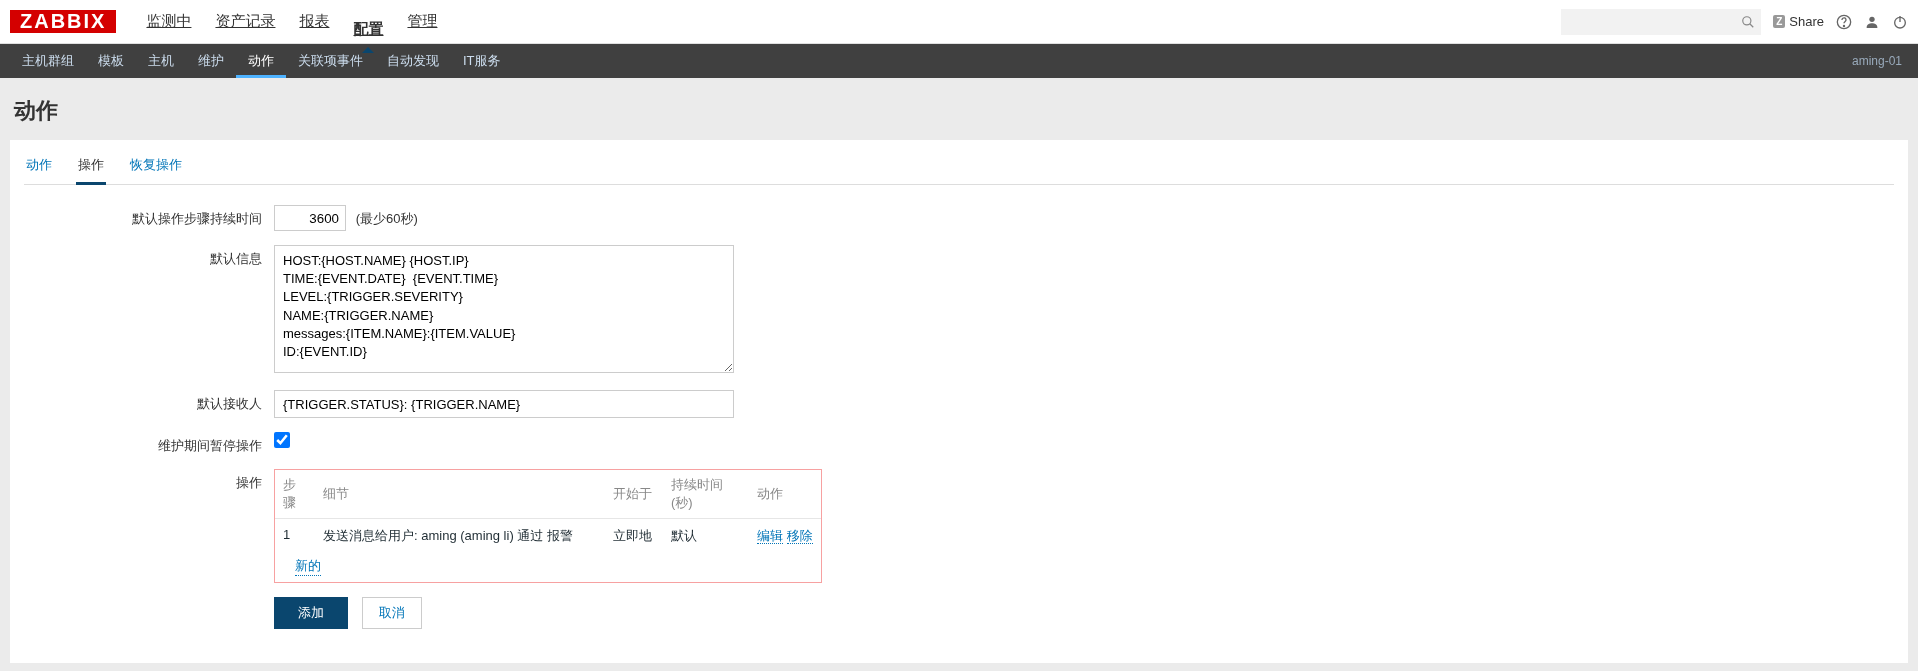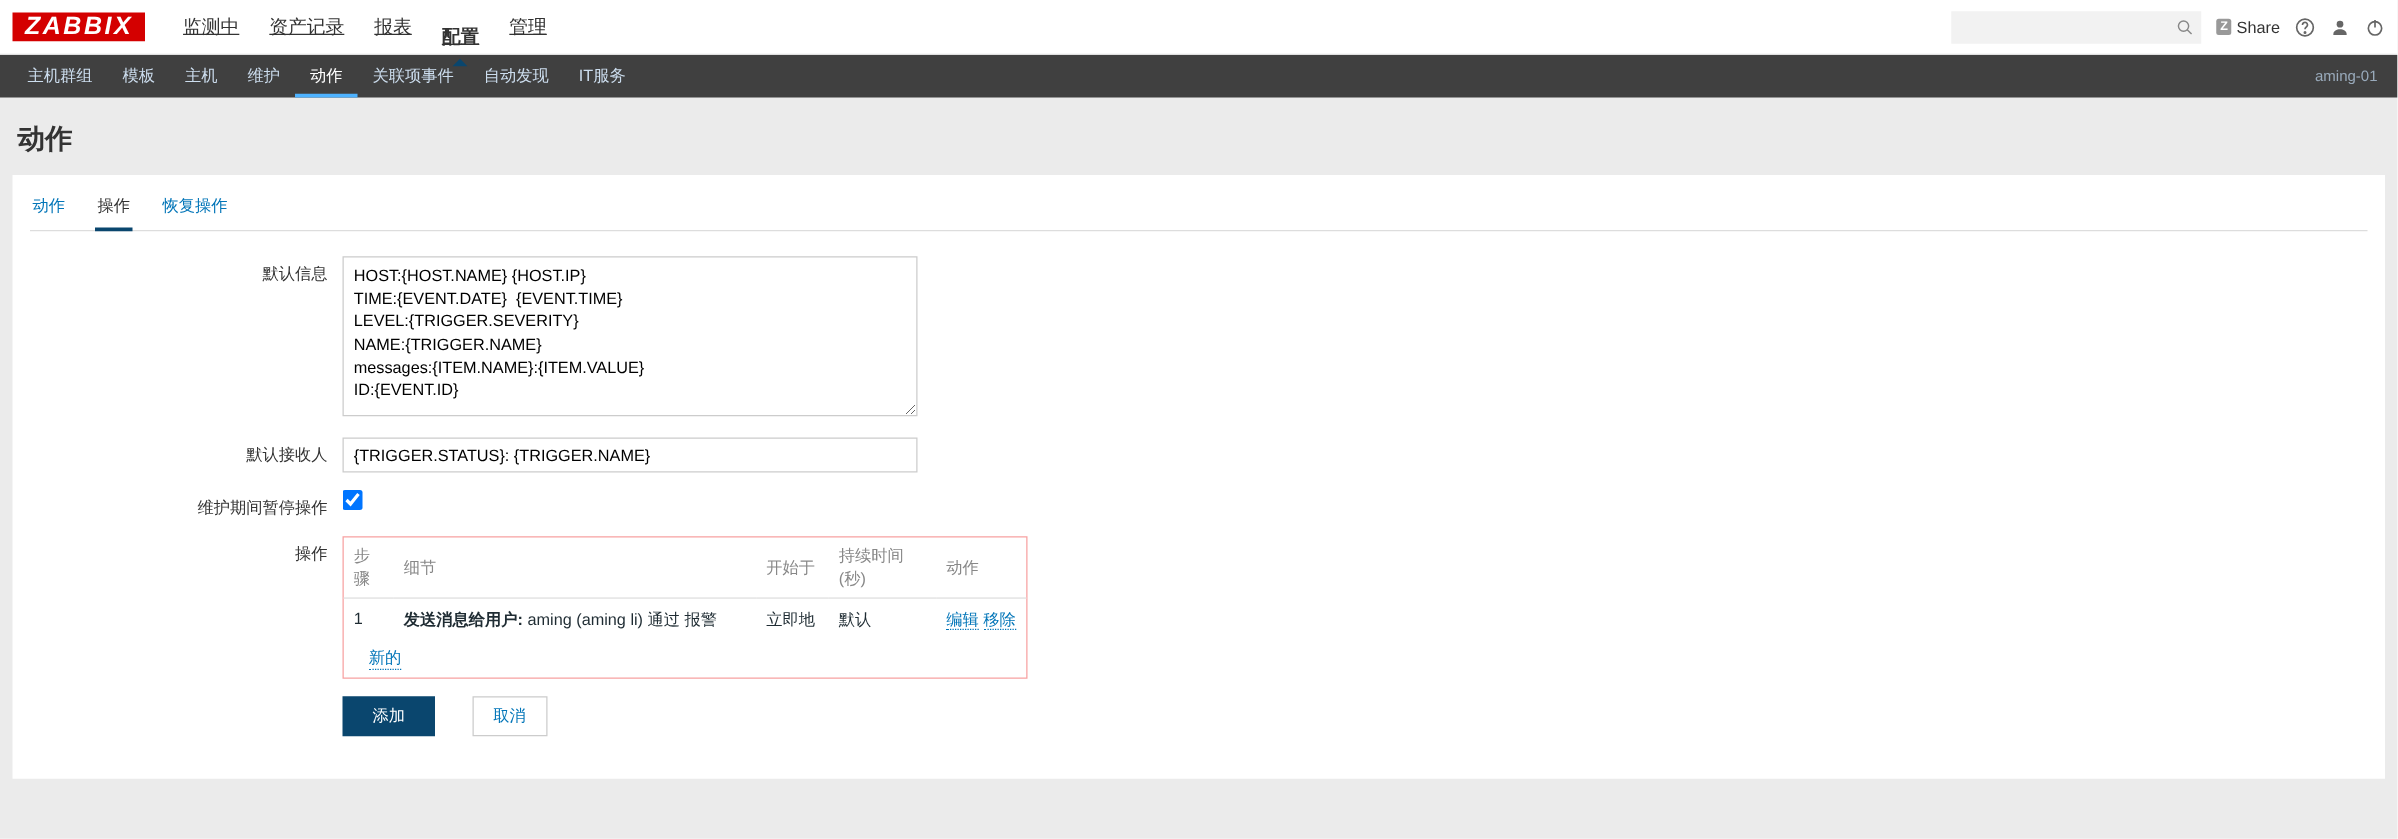--- a/index.html
+++ b/index.html
@@ -5,7 +5,7 @@
 * { margin:0; padding:0; box-sizing:border-box; font-family:Arial,"Microsoft YaHei",sans-serif; }
 body { background:#ebebeb; font-size:13px; color:#1f2c33; }
 .topnav { background:#fff; height:44px; display:flex; align-items:center; padding:0 10px; border-bottom:1px solid #e0e0e0; }
-.logo { background:#d40000; color:#fff; font-weight:bold; font-style:italic; letter-spacing:2px; font-size:20px; padding:0 10px; margin-right:18px; }
+.logo { background:#d40000; color:#fff; font-weight:bold; letter-spacing:2px; font-size:20px; padding:0 10px; margin-right:18px; }
 .topnav-item { padding:0 12px; color:#333; font-size:15px; height:44px; display:flex; align-items:center; cursor:pointer; position:relative;text-decoration:underline; }
 .topnav-item.active { font-weight:bold;margin-top:16px; }
 .topnav-item.active::after { content:""; position:absolute; bottom:-1px; left:50%; transform:translateX(-50%); border:6px solid transparent; border-bottom-color:#0a466e; }

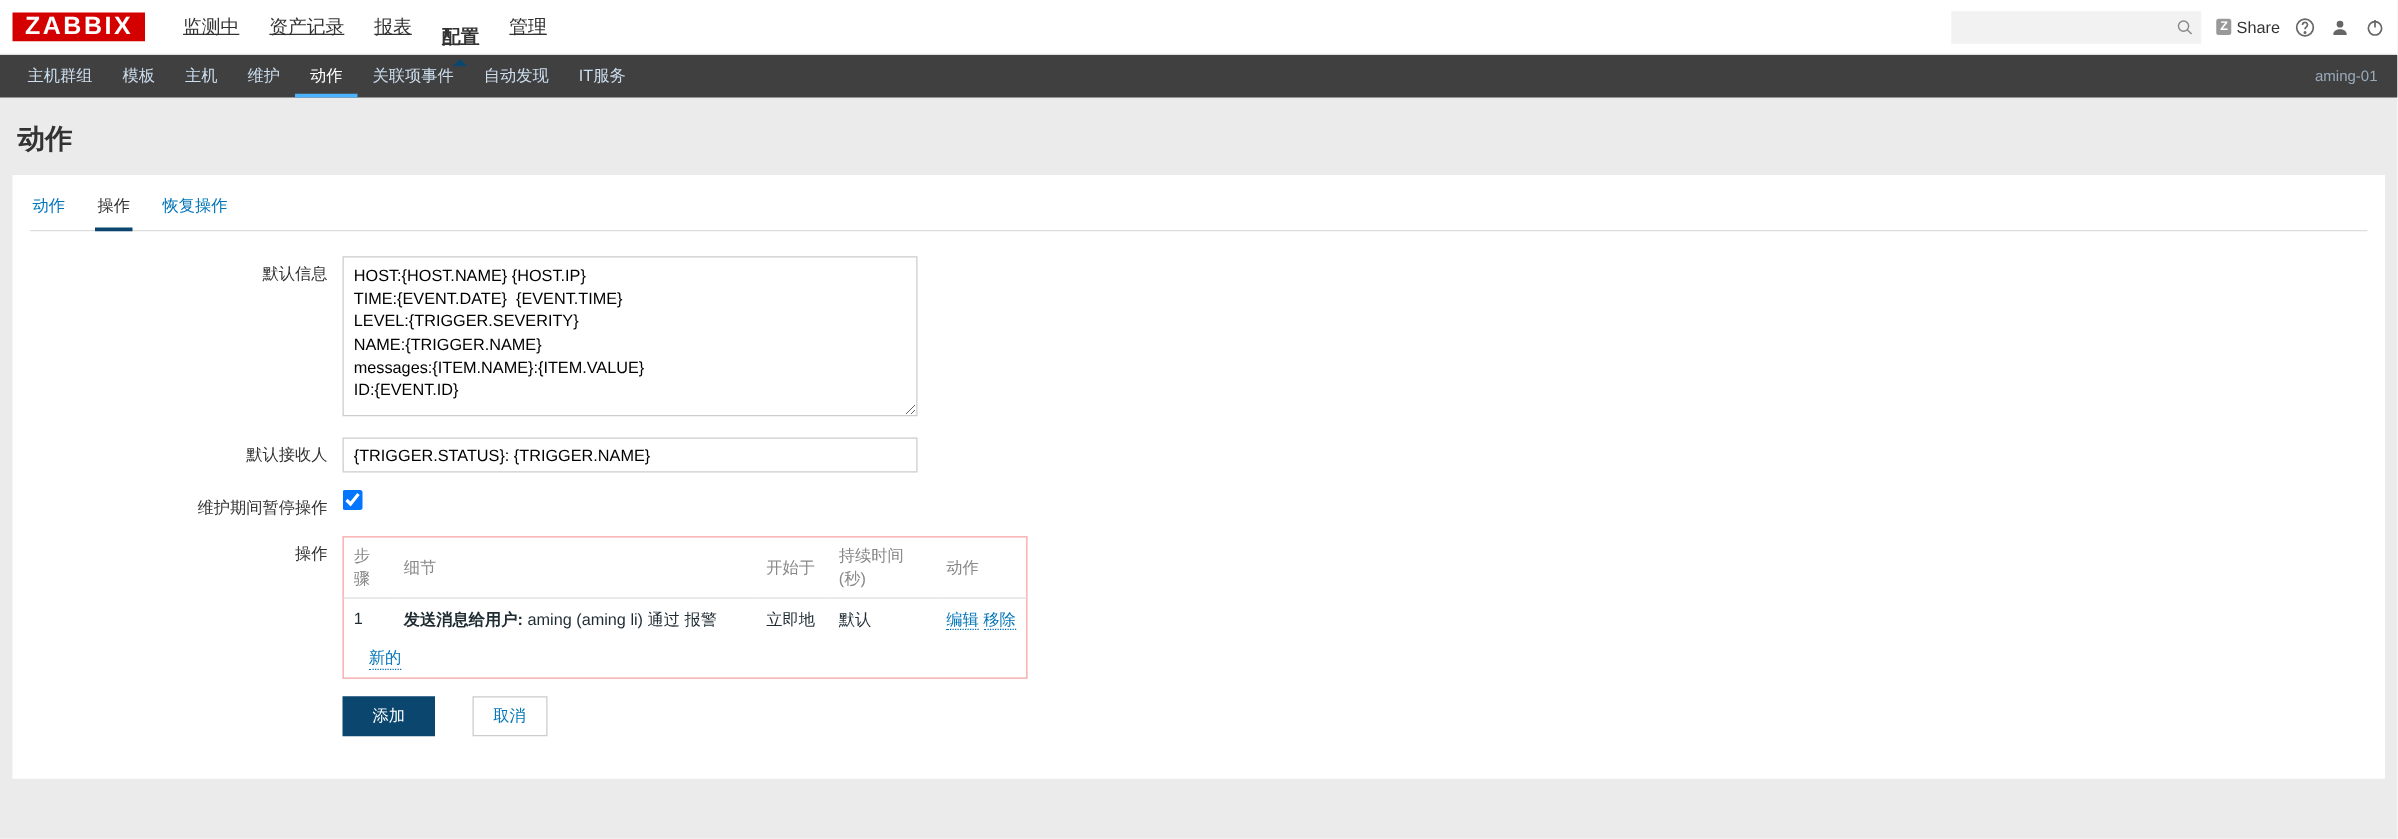--- a/index.html
+++ b/index.html
@@ -111,6 +111,13 @@
     <div class="tab">恢复操作</div>
   </div>
 
+  <div class="form-row">
+    <div class="form-label">默认操作步骤持续时间</div>
+    <div class="form-control">
+      <input type="text" class="narrow" value="3600" style="">
+      <span class="hint">(最少60秒)</span>
+    </div>
+  </div>
 
   <div class="form-row">
     <div class="form-label">默认信息</div>

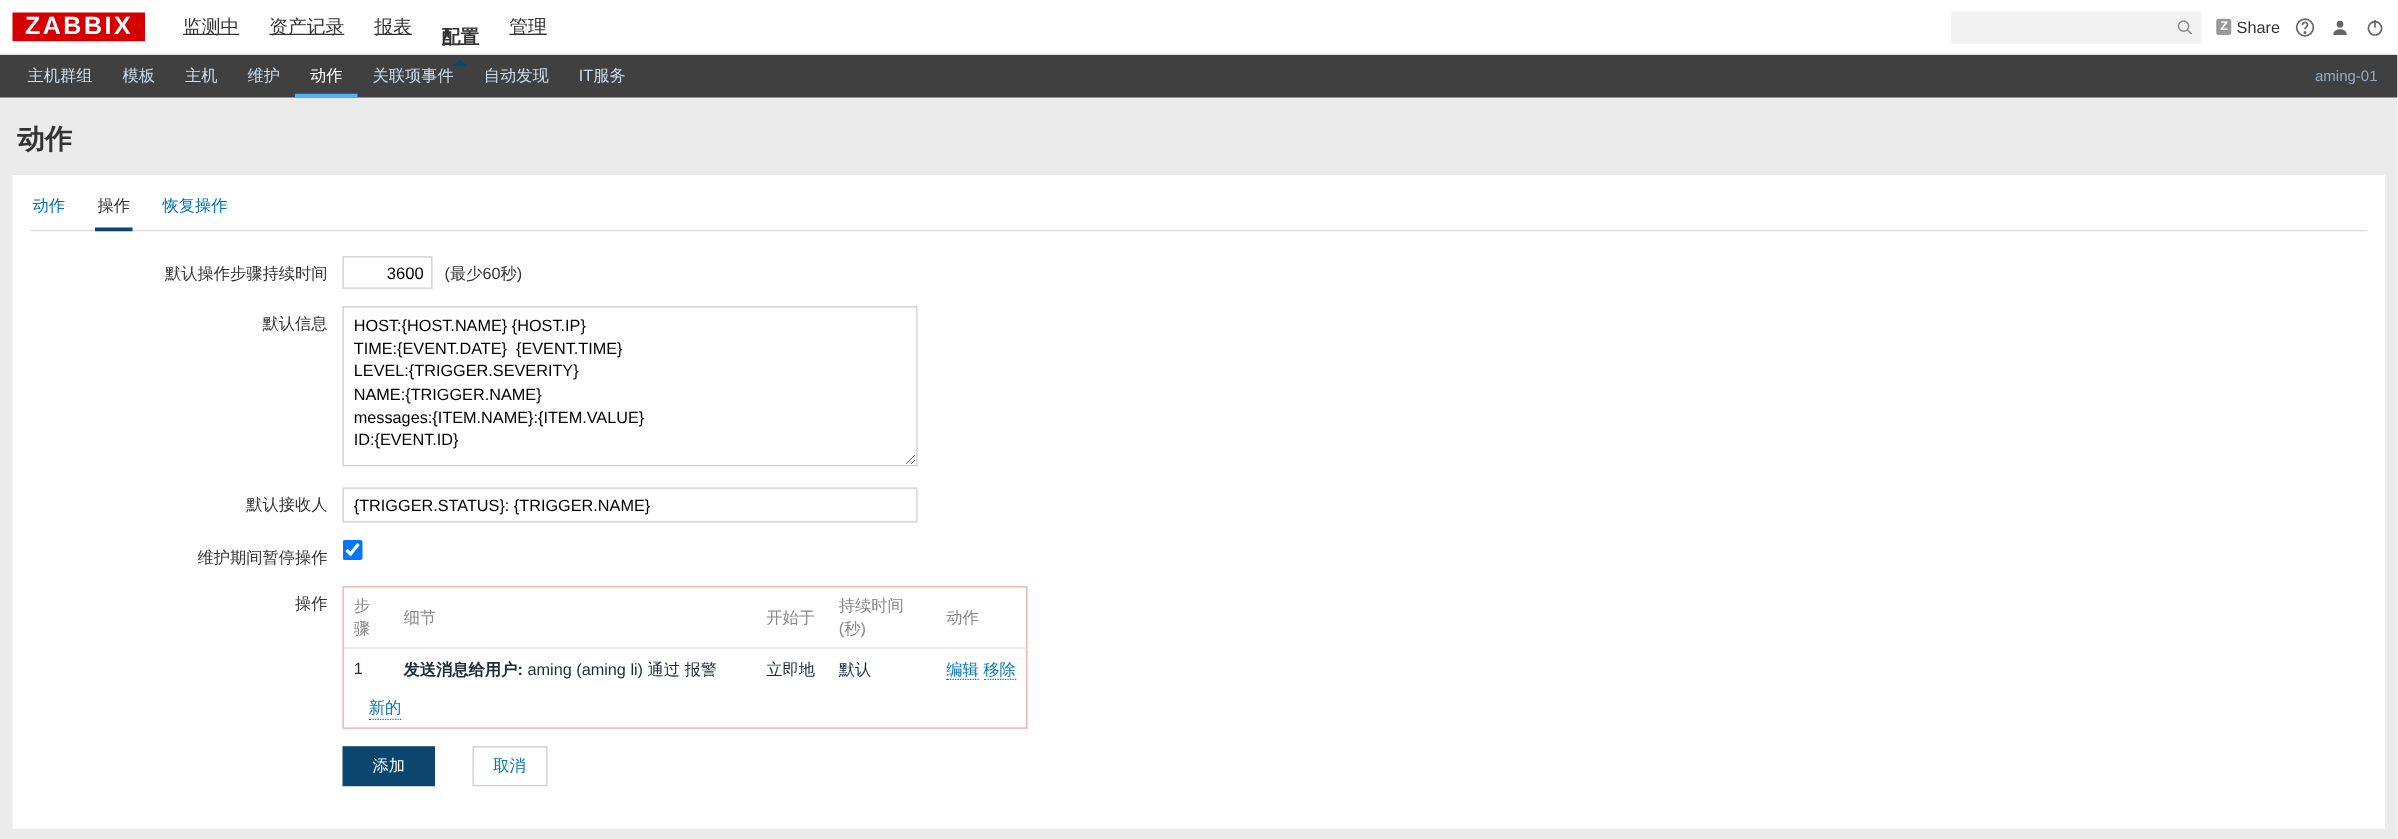--- a/index.html
+++ b/index.html
@@ -37,7 +37,7 @@
 .op-table table { width:100%; border-collapse:collapse; font-size:13px; }
 .op-table th { text-align:left; font-weight:normal; color:#888; padding:6px 8px; border-bottom:1px solid #e6e6e6; }
 .op-table td { padding:8px 8px; vertical-align:top; }
-.op-table td .bold { font-weight:bold; }
+.op-table td .bold { font-weight:normal; }
 .op-table .newlink, .op-table .editlink, .op-table .dellink { color:#0275b8; cursor:pointer; border-bottom:1px dotted #0275b8; }
 .op-table .newlink { margin:4px 0 6px 20px; display:inline-block; }
 .btn-primary { background:#0a466e; color:#fff; border:none; padding:7px 24px; font-size:13px; cursor:pointer; }

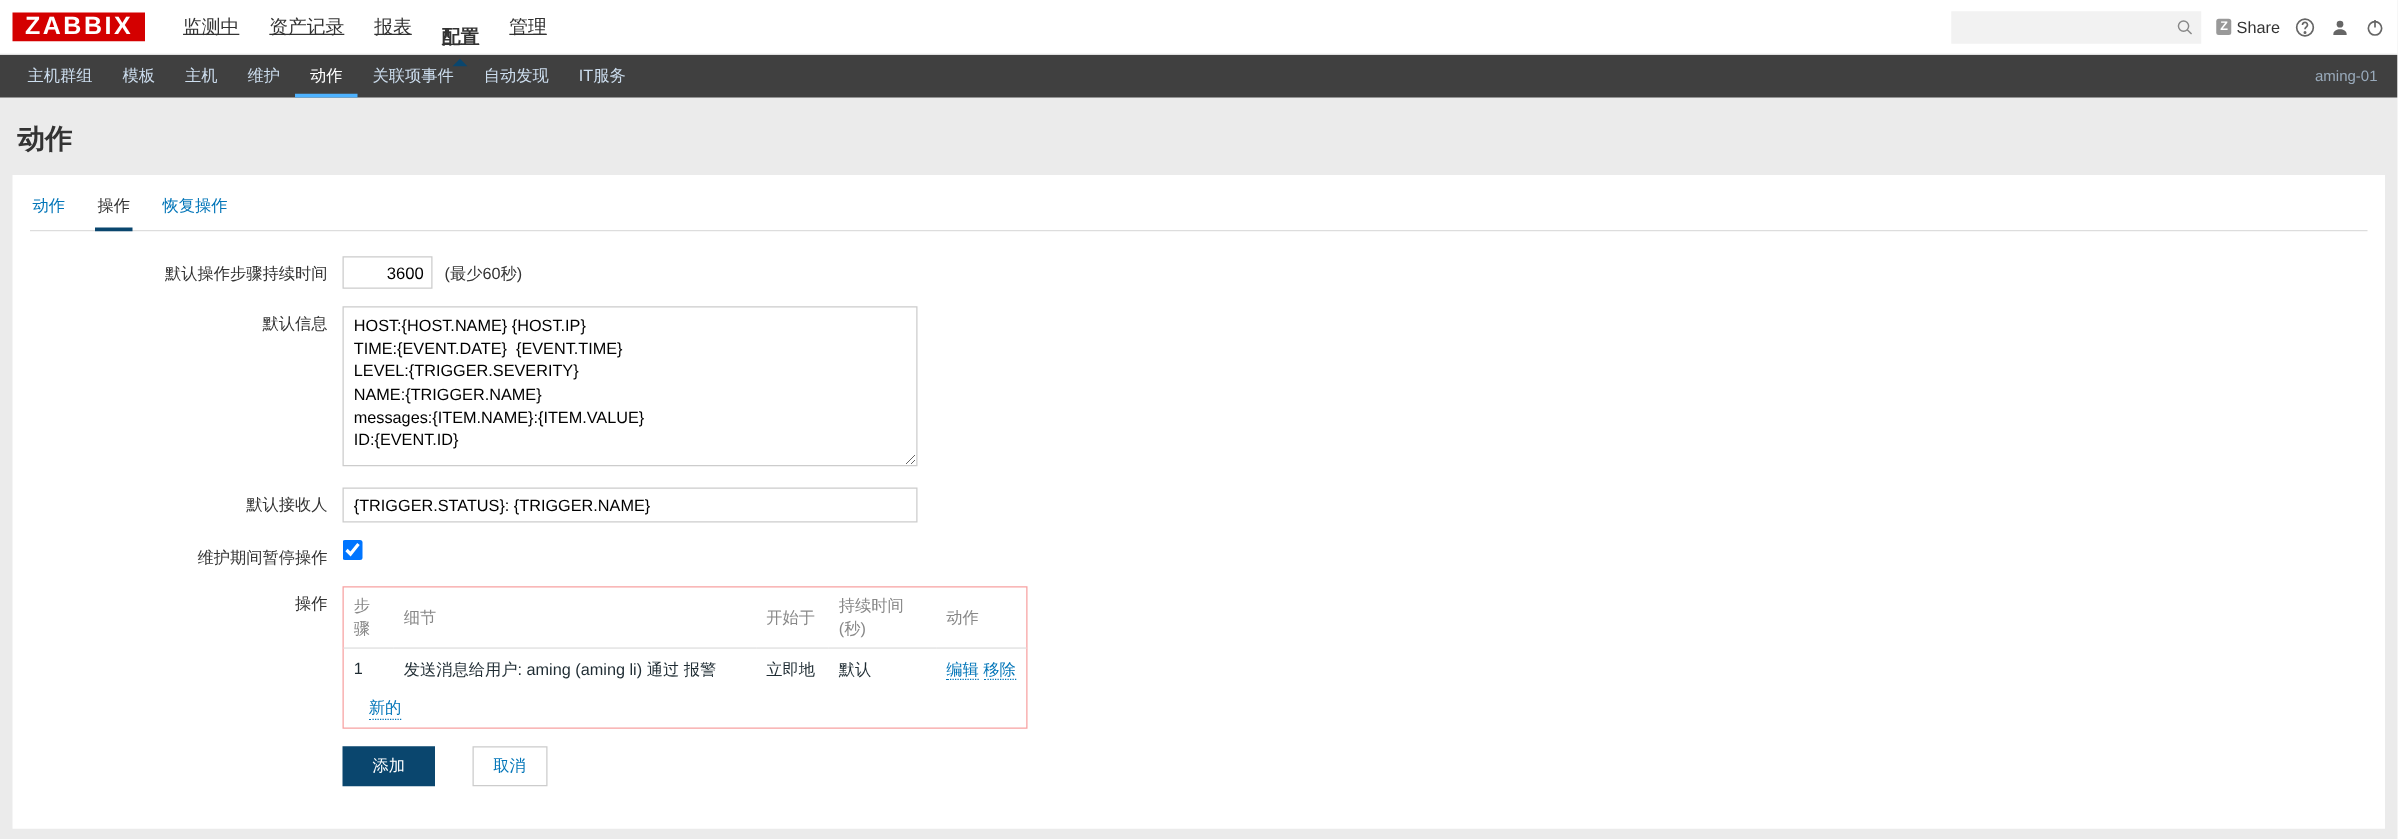--- a/index.html
+++ b/index.html
@@ -41,7 +41,7 @@
 .op-table .newlink, .op-table .editlink, .op-table .dellink { color:#0275b8; cursor:pointer; border-bottom:1px dotted #0275b8; }
 .op-table .newlink { margin:4px 0 6px 20px; display:inline-block; }
 .btn-primary { background:#0a466e; color:#fff; border:none; padding:7px 24px; font-size:13px; cursor:pointer; }
-.btn-secondary { background:#fff; color:#0275b8; border:1px solid #ccc; padding:6px 16px; font-size:13px; cursor:pointer; margin-left:26px; }
+.btn-secondary { background:#fff; color:#0275b8; border:1px solid #ccc; padding:6px 16px; font-size:13px; cursor:pointer; margin-left:10px; }
 svg { display:block; }
 </style>
 </head>

